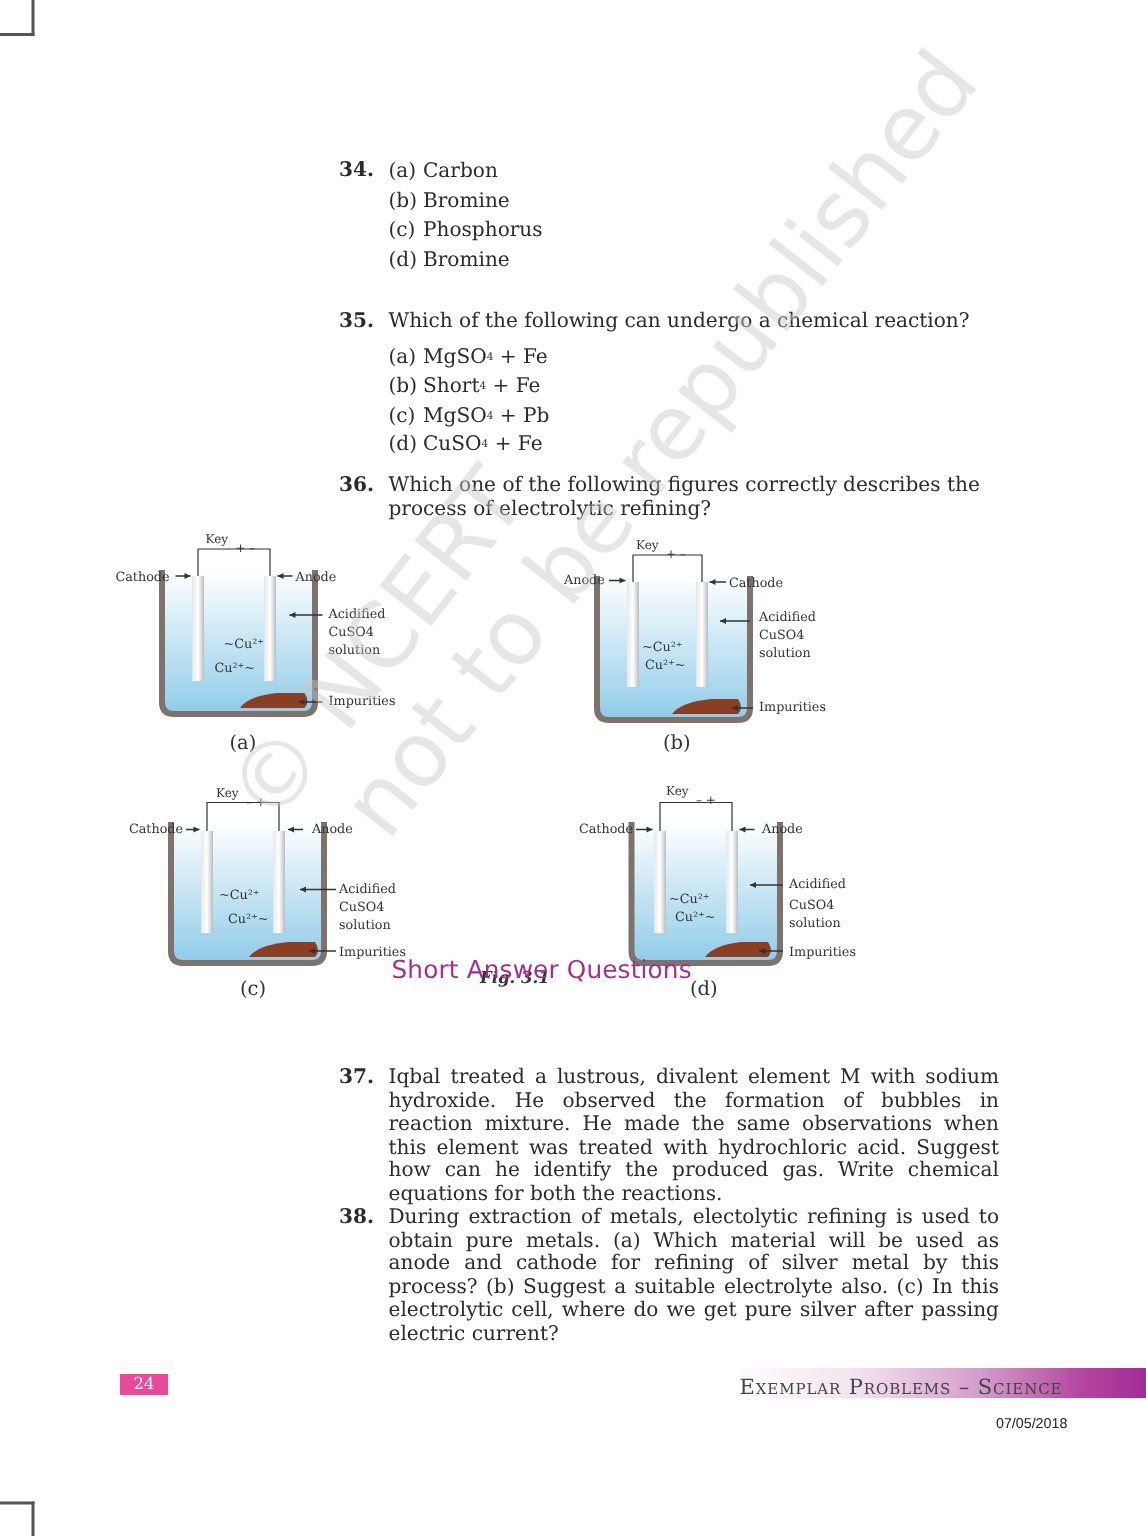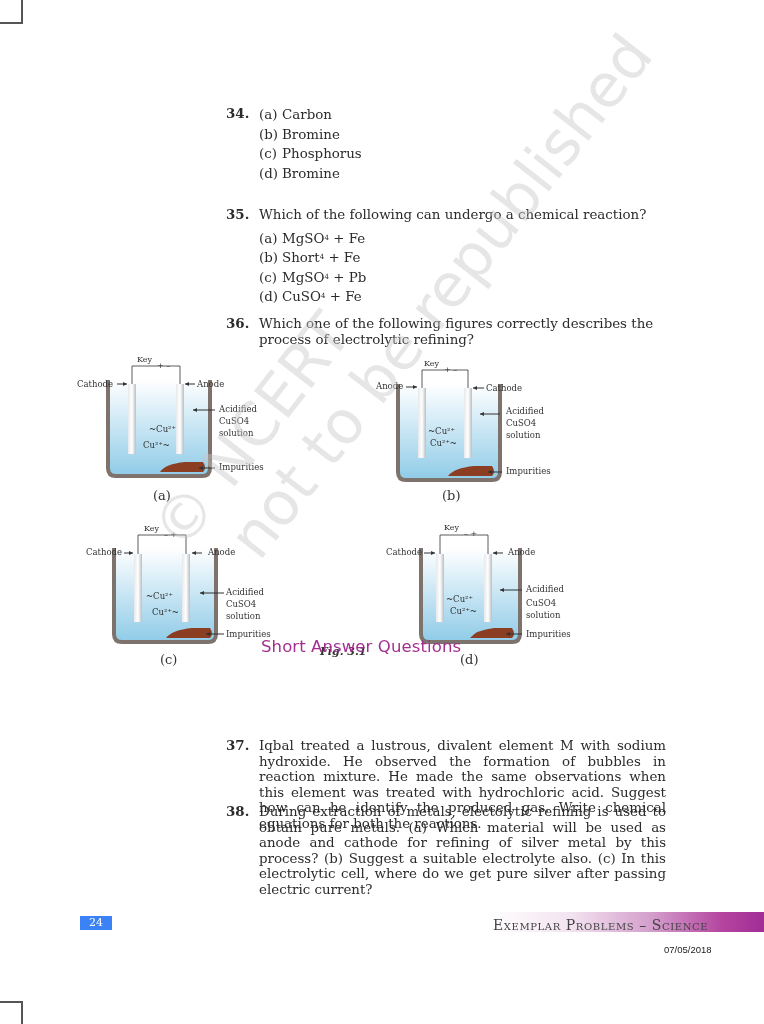--- a/index.html
+++ b/index.html
@@ -268,7 +268,7 @@
 
 <div class="section-title">Short Answer Questions</div>
 
-<div class="q" style="top:711px;margin-top:27px;">
+<div class="q" style="top:711px;">
   <span class="num">37.</span>
   <div class="stem just">Iqbal treated a lustrous, divalent element M with sodium hydroxide. He observed the formation of bubbles in reaction mixture. He made the same observations when this element was treated with hydrochloric acid. Suggest how can he identify the produced gas. Write chemical equations for both the reactions.</div>
 </div>

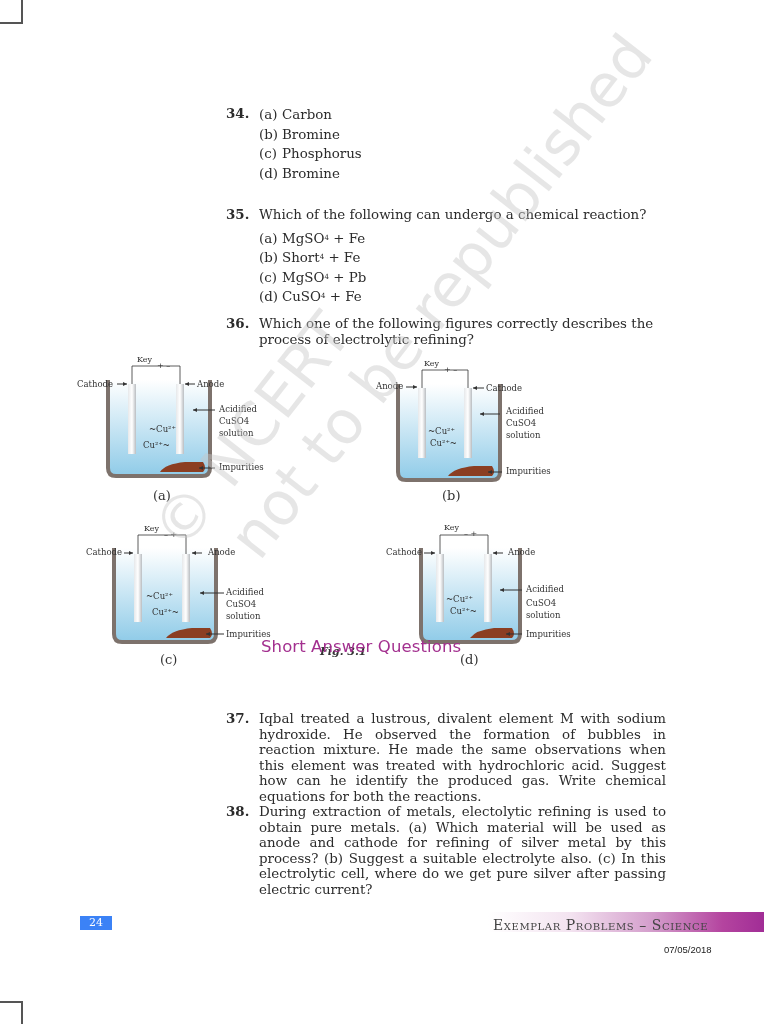--- a/index.html
+++ b/index.html
@@ -50,7 +50,7 @@
 
     .page-num {
       position: absolute; left: 80px; top: 916px; width: 32px; height: 14px;
-      background: #3b82f6; color: #ffffff; font-size: 11px; line-height: 14px;
+      background: #ec4899; color: #ffffff; font-size: 11px; line-height: 14px;
       text-align: center;
     }
     .footer-bar {

